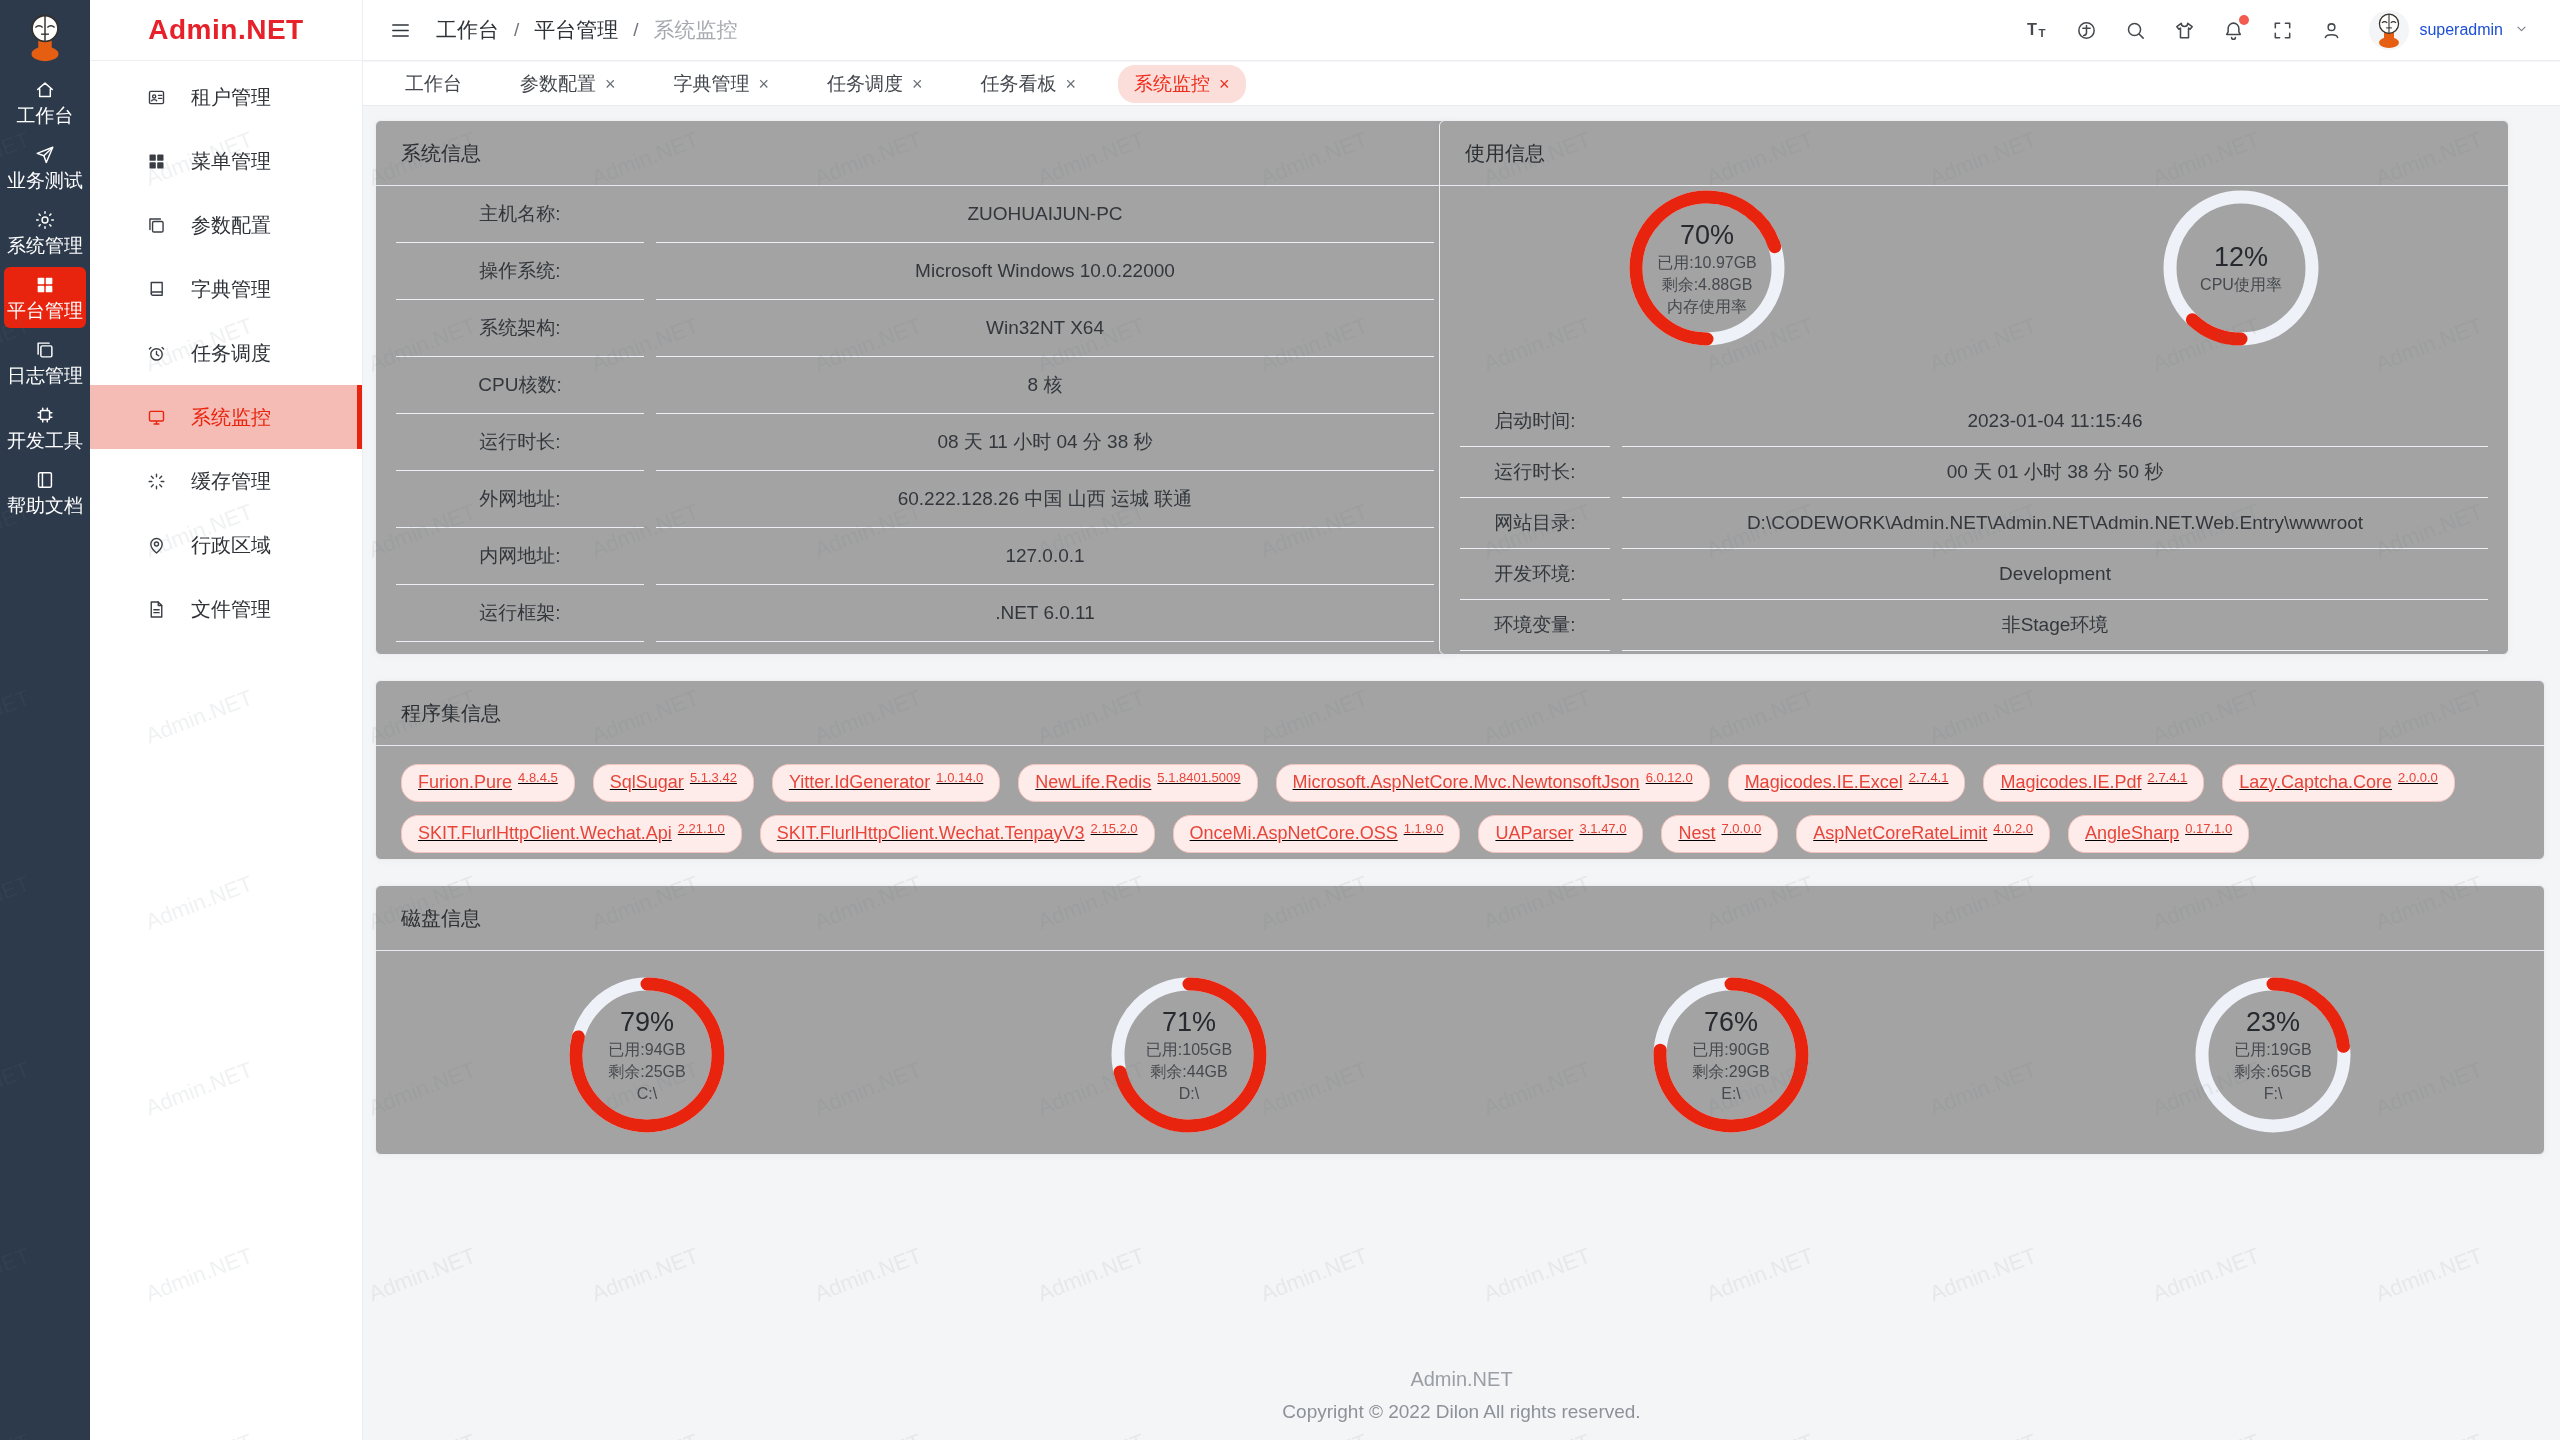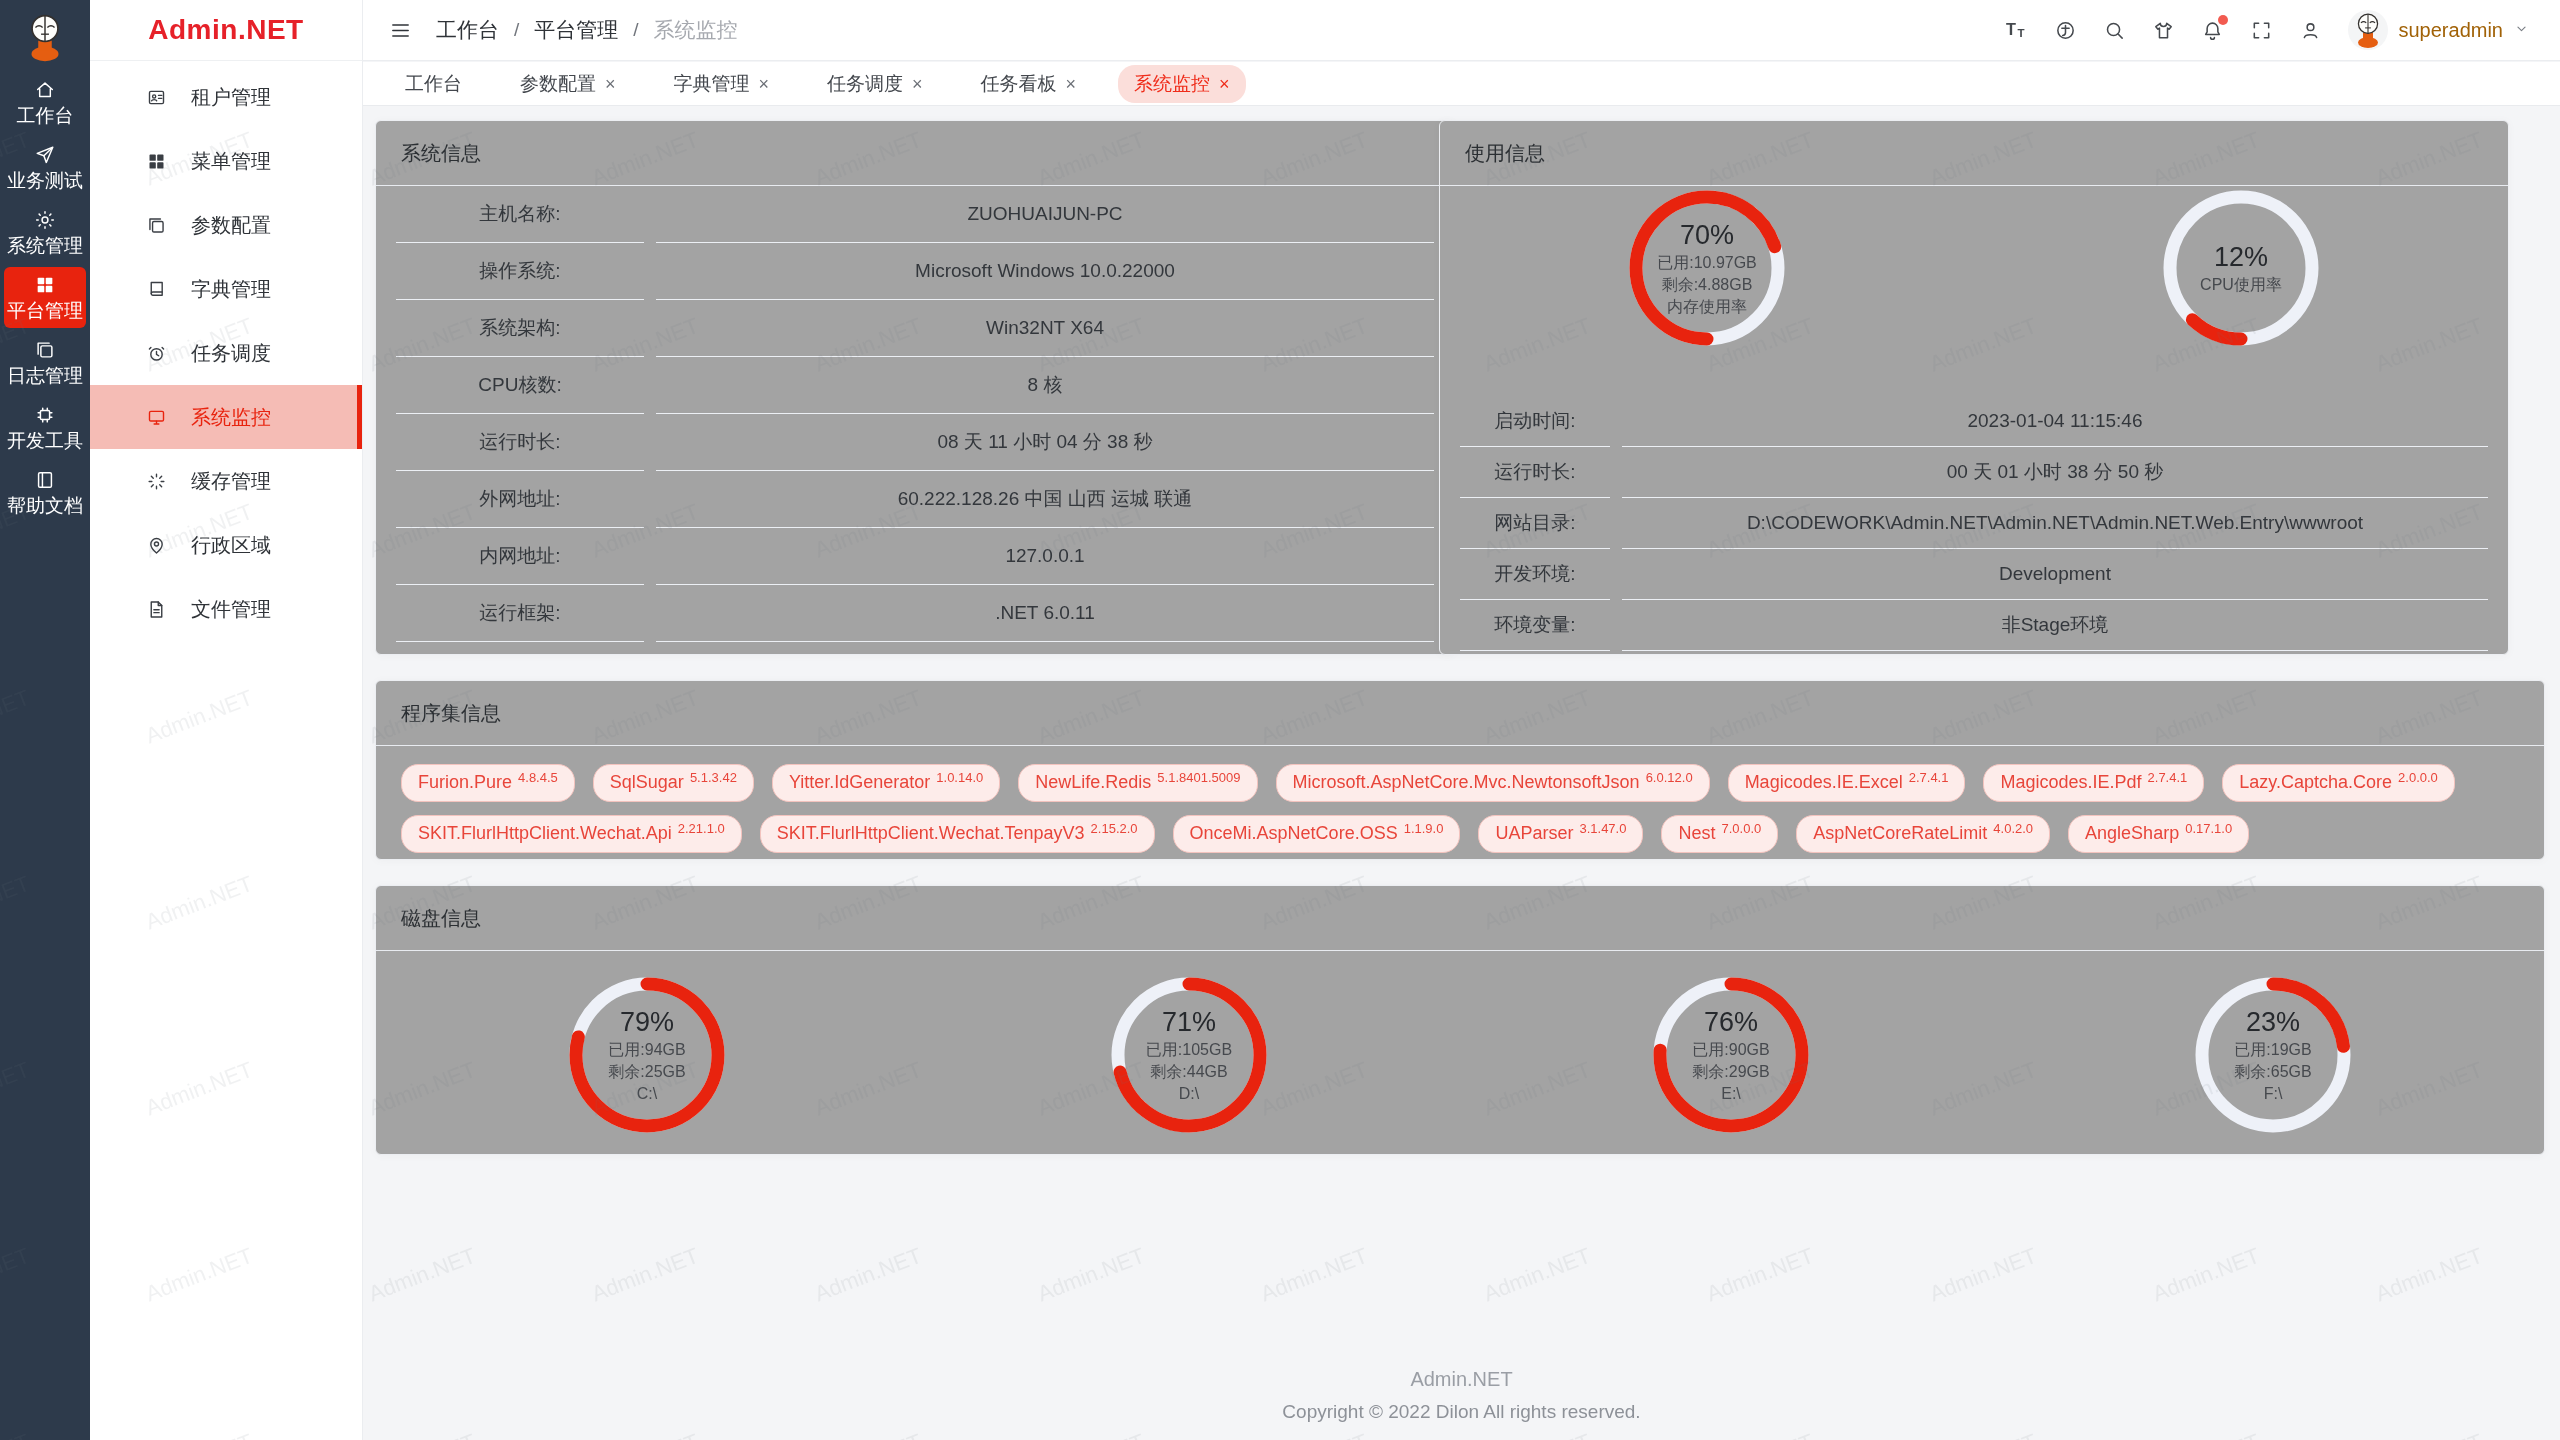--- a/index.html
+++ b/index.html
@@ -42,7 +42,7 @@
   .badge-dot { position:absolute; top:-4px; right:-4px; width:10px; height:10px; border-radius:50%; background:#f25b50; }
   .user { display:flex; align-items:center; gap:10px; cursor:pointer; }
   .user-avatar { width:40px; height:40px; border-radius:50%; background:#f4f5f6; }
-  .user-name { font-size:20px; color:#a16207; }
+  .user-name { font-size:16px; color:#1d4ed8; }
   .caret svg { width:17px; height:17px; color:#7a7e85; }
 
   

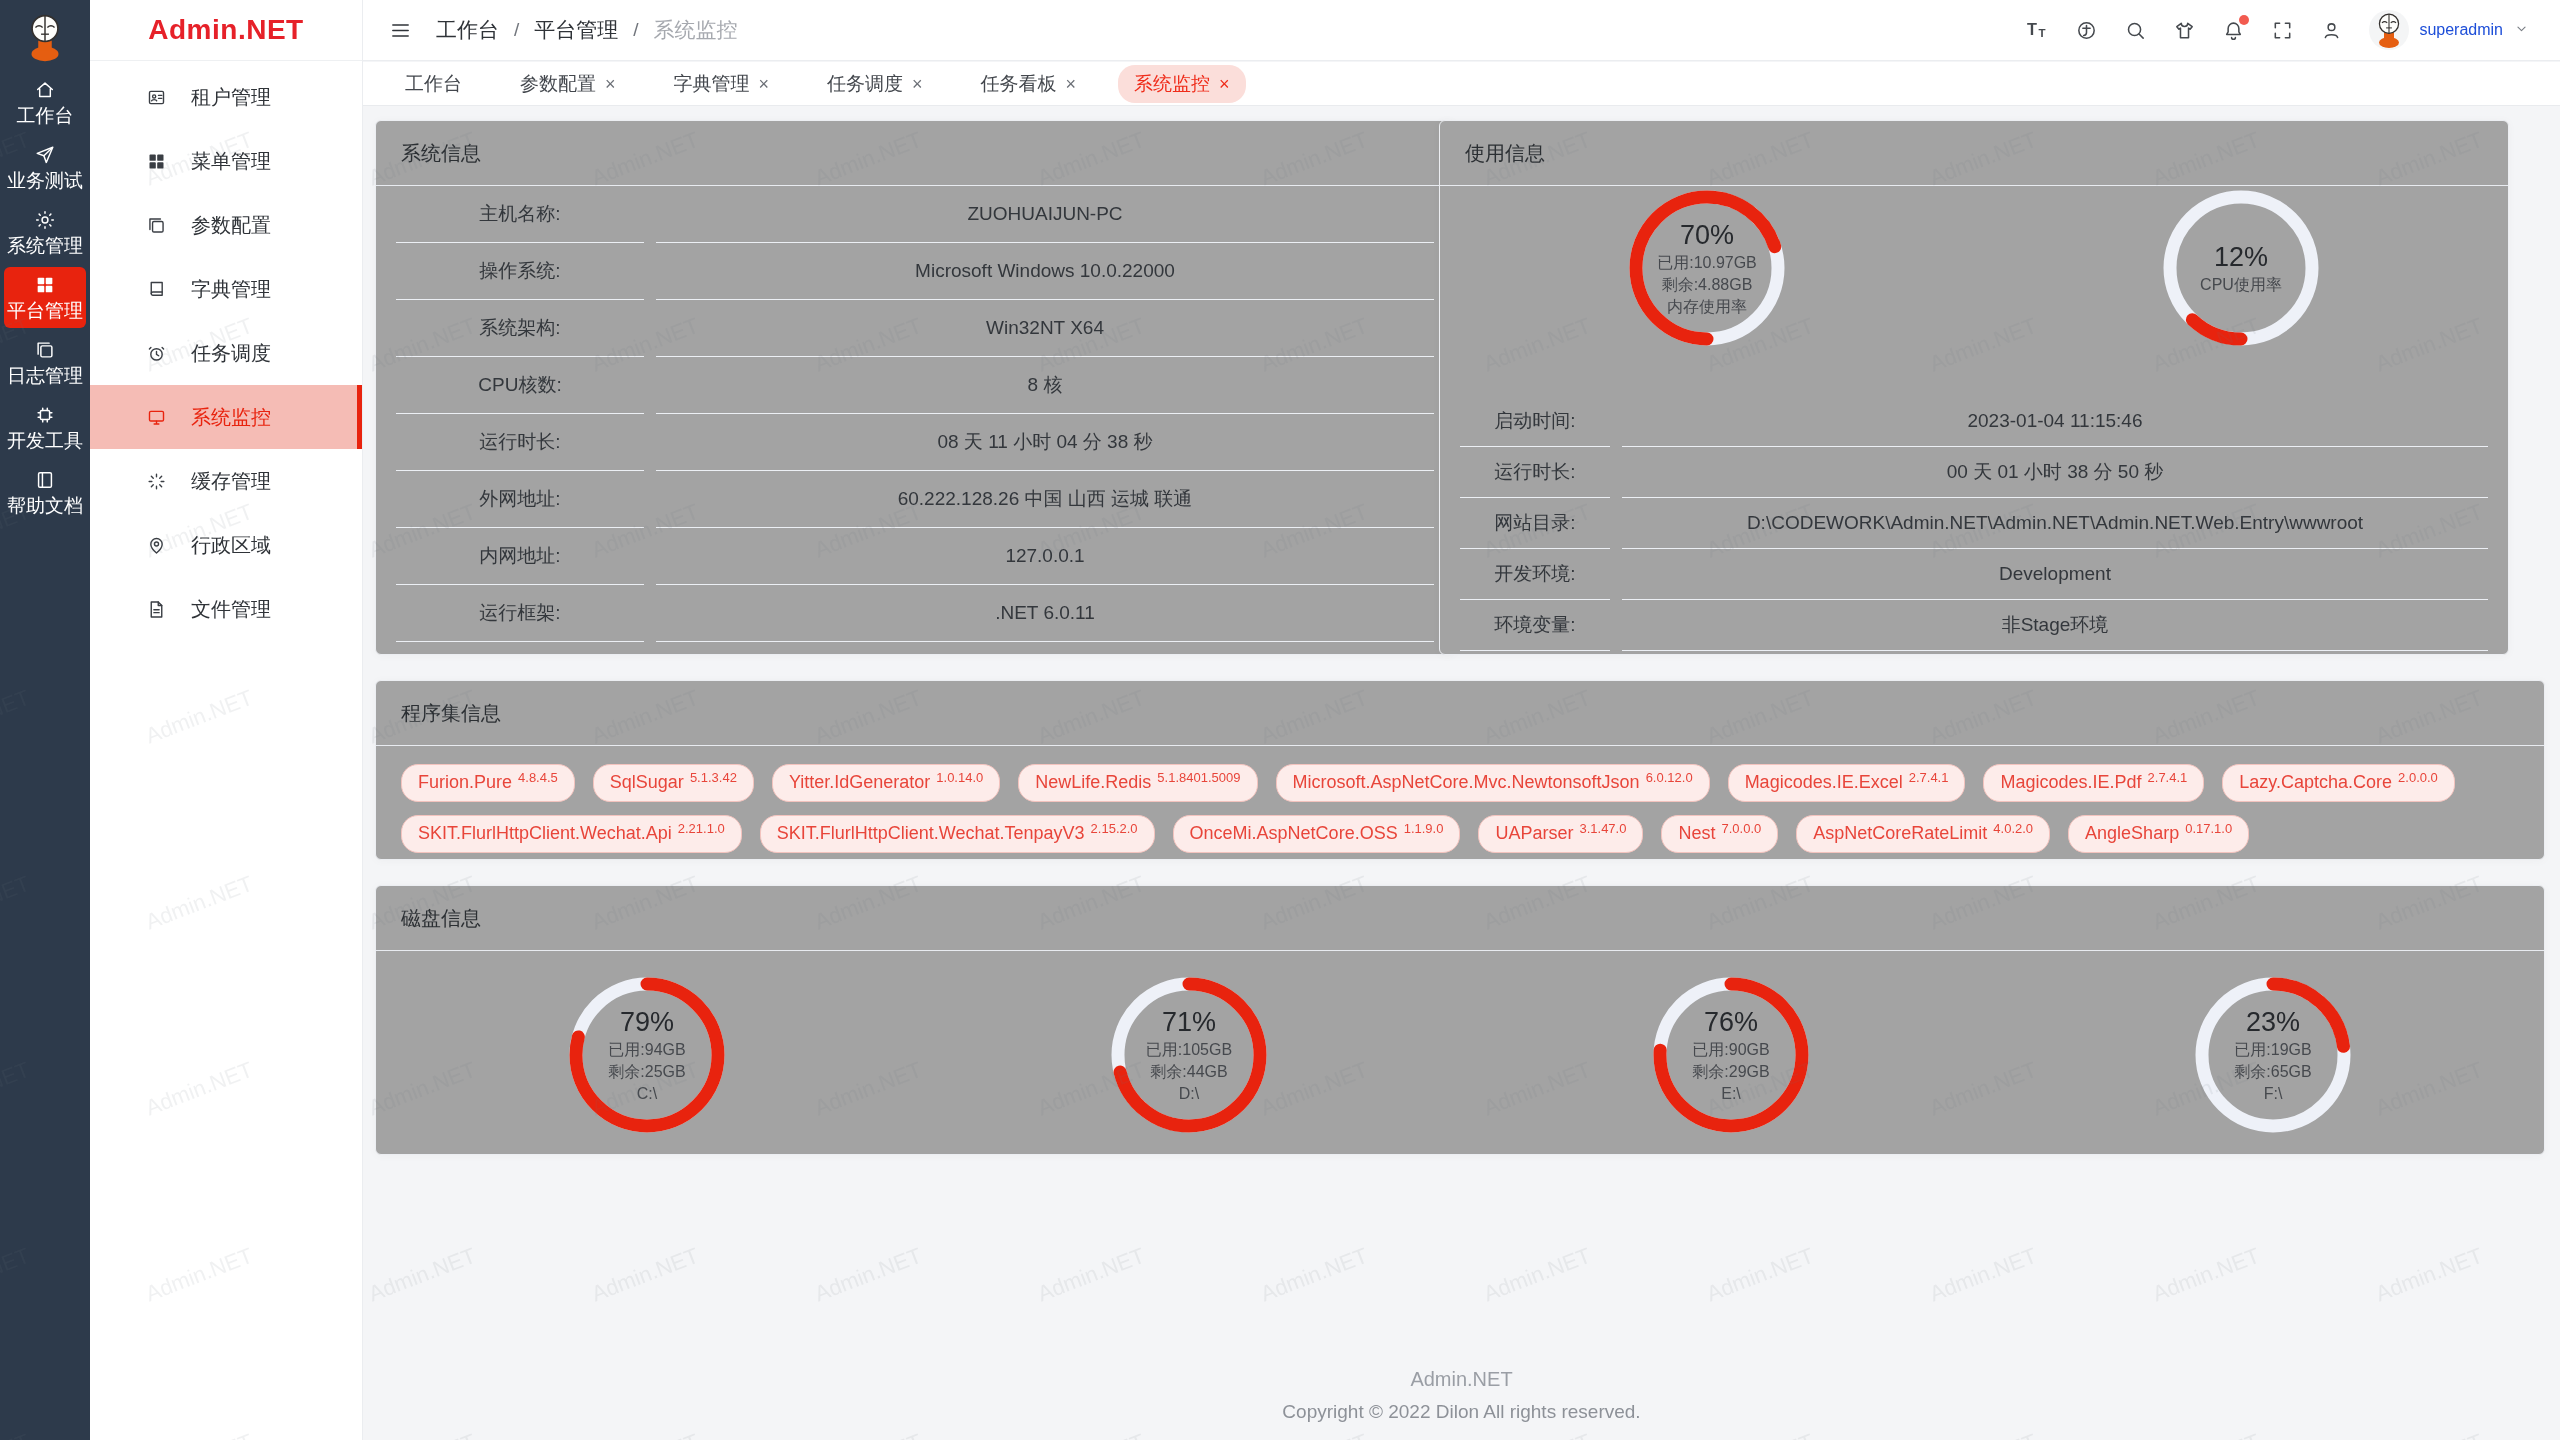--- a/index.html
+++ b/index.html
@@ -83,7 +83,7 @@
   .g-pct { font-size:27px; color:#26292d; }
   .g-line { font-size:16px; color:#46494e; line-height:20px; }
 
-  .tags-wrap { padding:18px 25px 0; display:flex; flex-wrap:wrap; }
+  .tags-wrap { padding:18px 25px 0; display:flex; flex-wrap:wrap;text-decoration:underline; }
   .tag { display:inline-flex; align-items:baseline; gap:6px; padding:7px 16px 8px; border:1px solid #f3c3be;
          background:#fdecea; color:#e8453a; border-radius:17px; font-size:18px; margin:0 18px 13px 0; white-space:nowrap; }
   .tag .ver { font-size:13px; position:relative; top:-6px; }

